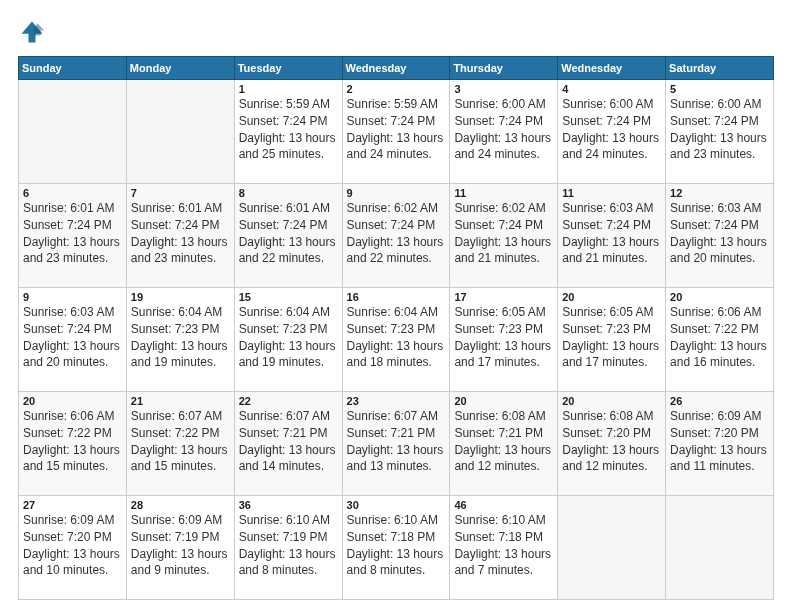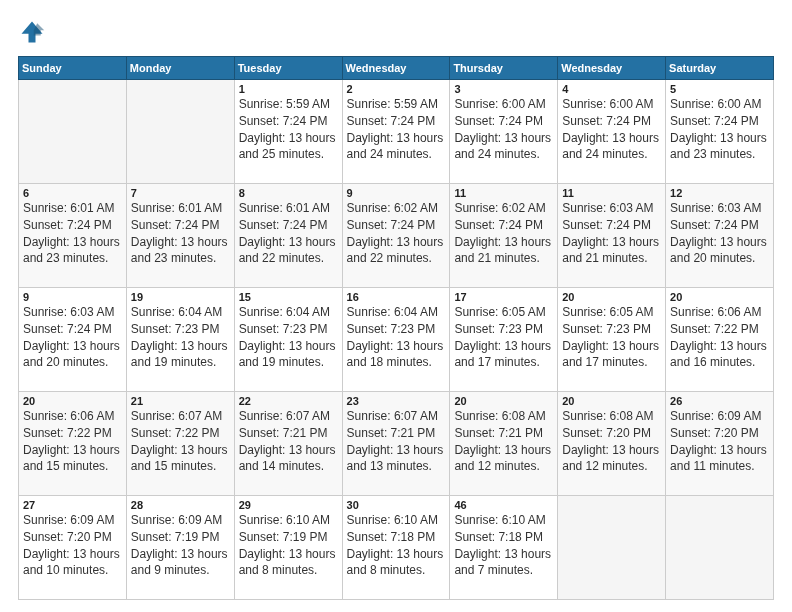--- a/index.html
+++ b/index.html
@@ -346,7 +346,7 @@
 and 9 minutes.</div>
           </td>
           <td>
-            <span class="day-num">29</span>
+            <span class="day-num">36</span>
             <div class="day-info" style="white-space: pre-line;">Sunrise: 6:10 AM
 Sunset: 7:19 PM
 Daylight: 13 hours

